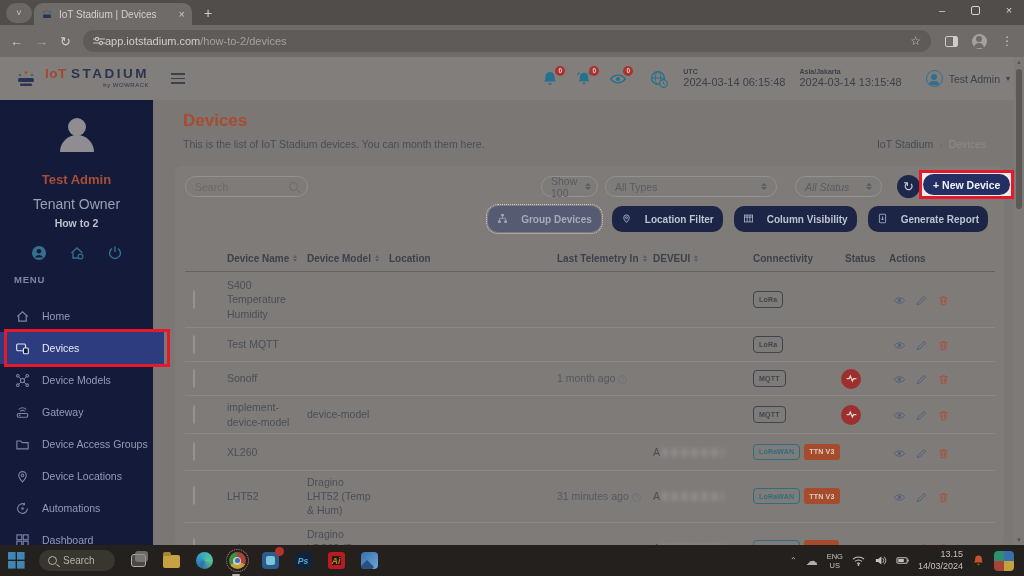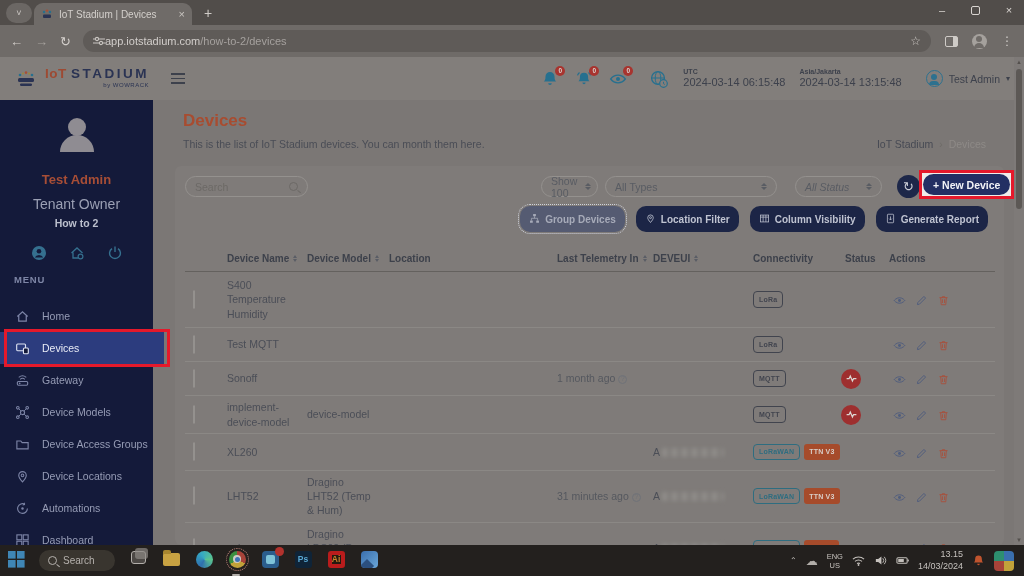--- a/index.html
+++ b/index.html
@@ -124,7 +124,7 @@
 
   .tbl-toolbar{position:absolute;left:0;right:26px;top:106px;display:flex;justify-content:flex-end;gap:11px;}
   .tpill{height:19px;border-radius:10px;background:#1c2546;color:#bfc3d1;font-size:10px;font-weight:bold;
-    display:flex;align-items:center;gap:5px;padding:13px 9px;white-space:nowrap;}
+    display:flex;align-items:center;gap:13px;padding:13px 9px;white-space:nowrap;}
   .tpill svg{width:11px;height:11px;}
   .tpill.muted{background:#555b72;color:#a7abb9;outline:1px dotted #cfd2dc;outline-offset:1px;}
 

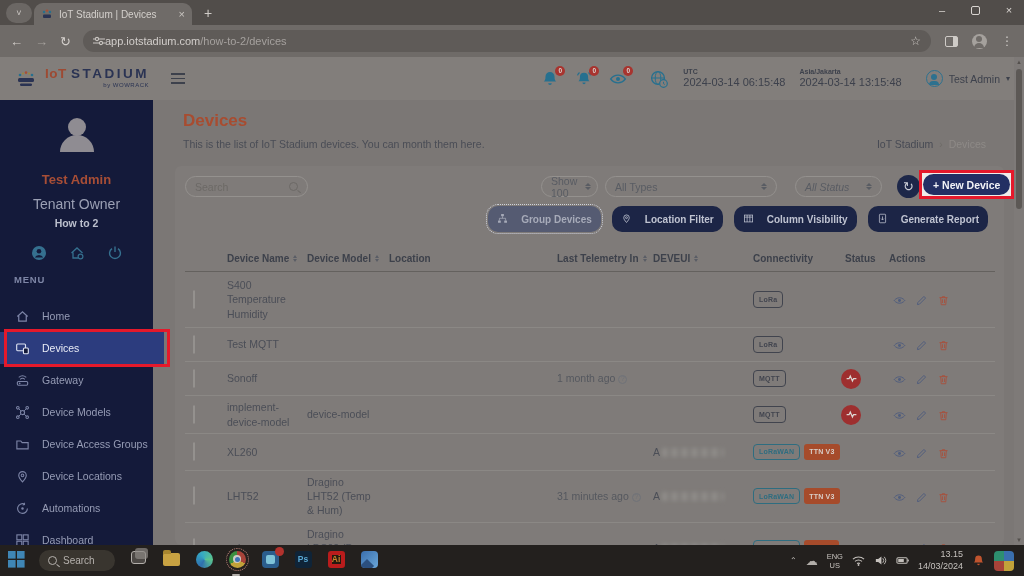--- a/index.html
+++ b/index.html
@@ -353,14 +353,6 @@
         </div>
         <div class="menu-item">
           <span class="mi-icon"><svg viewBox="0 0 16 16">
-              <rect x="2.5" y="9" width="11" height="4" rx="1.2" fill="none" stroke="currentColor" stroke-width="1.2"></rect>
-              <path d="M5.5 6.8a3.6 3.6 0 0 1 5 0M4 4.6a6.2 6.2 0 0 1 8 0" fill="none" stroke="currentColor" stroke-width="1.1"></path>
-              <circle cx="5" cy="11" r=".9" fill="currentColor"></circle>
-            </svg></span>
-          <span class="mi-label">Gateway</span>
-        </div>
-        <div class="menu-item">
-          <span class="mi-icon"><svg viewBox="0 0 16 16">
               <circle cx="8" cy="8" r="2.2" fill="none" stroke="currentColor" stroke-width="1.2"></circle>
               <circle cx="3" cy="3" r="1.4" fill="none" stroke="currentColor" stroke-width="1.1"></circle>
               <circle cx="13" cy="3" r="1.4" fill="none" stroke="currentColor" stroke-width="1.1"></circle>
@@ -369,6 +361,14 @@
               <path d="M4.2 4.2 6.3 6.3M11.8 4.2 9.7 6.3M4.2 11.8 6.3 9.7M11.8 11.8 9.7 9.7" stroke="currentColor" stroke-width="1"></path>
             </svg></span>
           <span class="mi-label">Device Models</span>
+        </div>
+        <div class="menu-item">
+          <span class="mi-icon"><svg viewBox="0 0 16 16">
+              <rect x="2.5" y="9" width="11" height="4" rx="1.2" fill="none" stroke="currentColor" stroke-width="1.2"></rect>
+              <path d="M5.5 6.8a3.6 3.6 0 0 1 5 0M4 4.6a6.2 6.2 0 0 1 8 0" fill="none" stroke="currentColor" stroke-width="1.1"></path>
+              <circle cx="5" cy="11" r=".9" fill="currentColor"></circle>
+            </svg></span>
+          <span class="mi-label">Gateway</span>
         </div>
         <div class="menu-item">
           <span class="mi-icon"><svg viewBox="0 0 16 16">

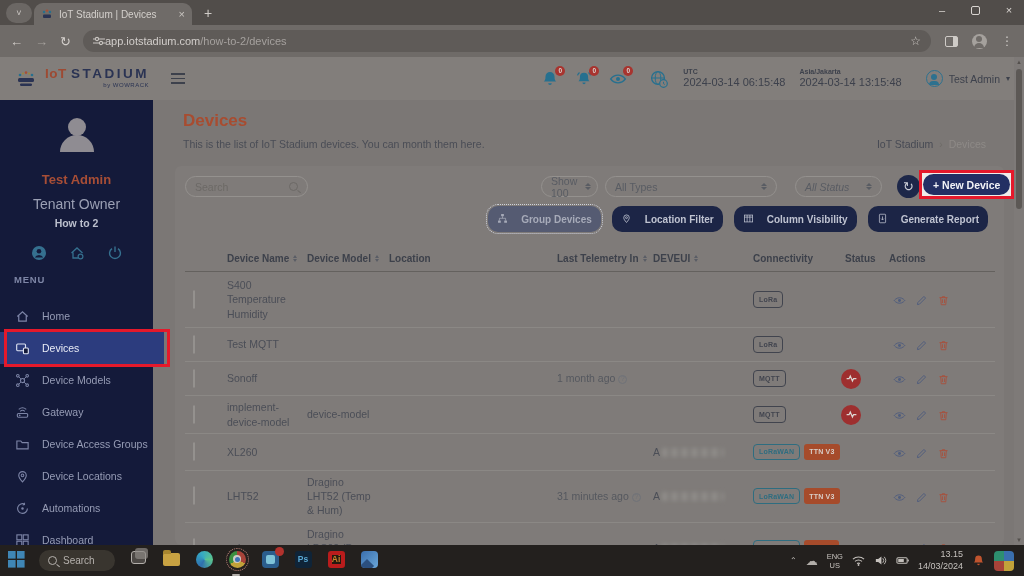--- a/index.html
+++ b/index.html
@@ -174,7 +174,7 @@
     gap:6px;padding:0 9px;color:#b5b1ad;font-size:10px;}
   .tsearch .mag{border-color:#b5b1ad;}
   .tsearch .mag::after{background:#b5b1ad;}
-  .tb-ic{width:20px;height:20px;display:flex;justify-content:center;position:relative;}
+  .tb-ic{width:20px;height:20px;display:flex;align-items:center;justify-content:center;position:relative;font-style:italic;}
   .taskview{width:15px;height:13px;border:1.5px solid #b2aeaa;border-radius:3px;position:relative;background:#4c4845;}
   .taskview::after{content:"";position:absolute;left:3px;top:-4px;width:13px;height:11px;border-radius:3px;background:#8d8985;opacity:.7;}
   .folder{width:17px;height:13px;background:#c8a242;border-radius:2px;position:relative;margin-top:2px;}

